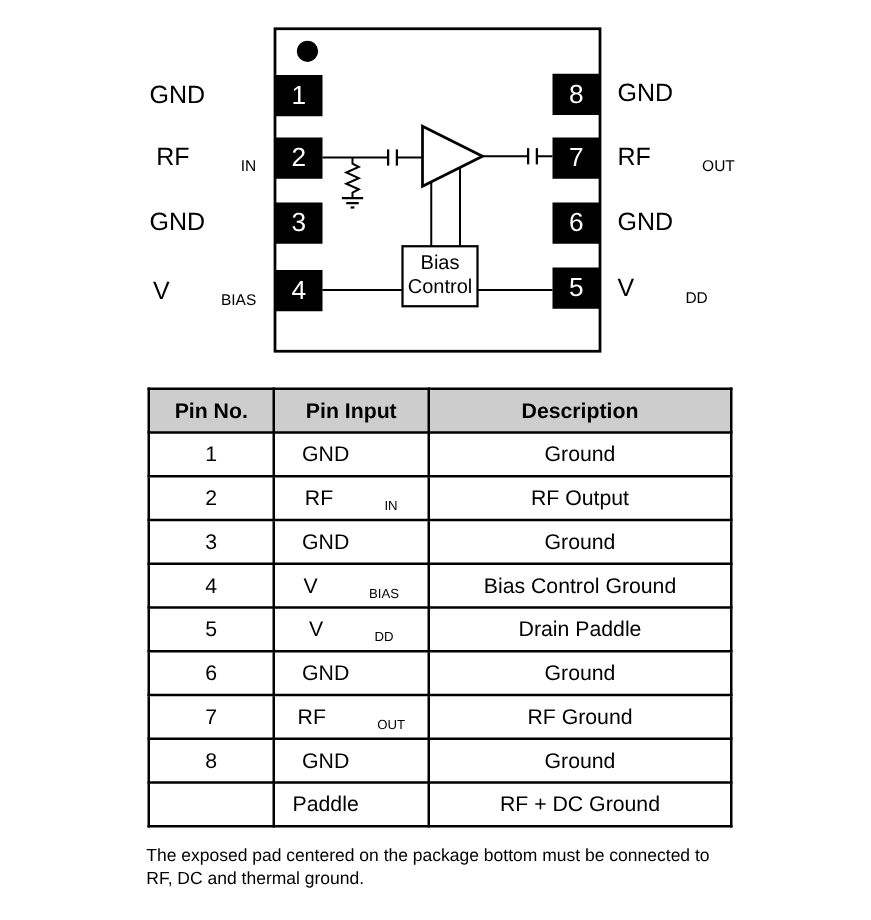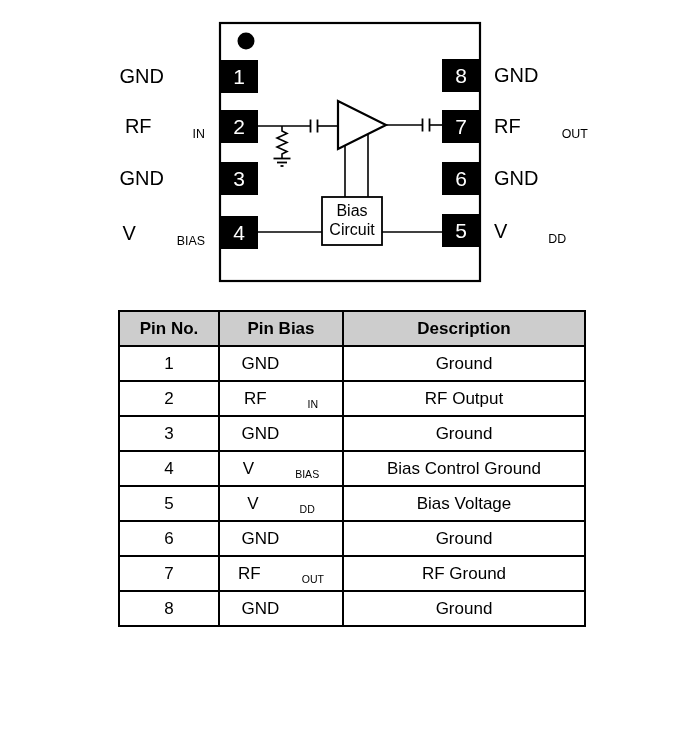--- a/index.html
+++ b/index.html
@@ -166,7 +166,7 @@
 
     <div class="bias-label">
       <span>Bias</span>
-      <span>Circuit</span>
+      <span>Control</span>
     </div>
   </div>
 

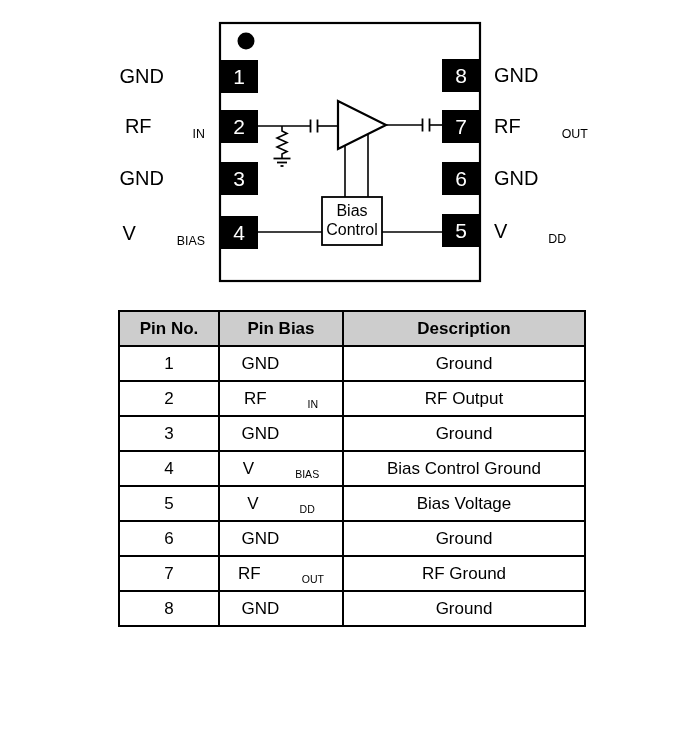--- a/index.html
+++ b/index.html
@@ -179,7 +179,7 @@
     <thead>
       <tr>
         <th>Pin No.</th>
-        <th>Pin Bias</th>
+        <th>Pin Input</th>
         <th>Description</th>
       </tr>
     </thead>

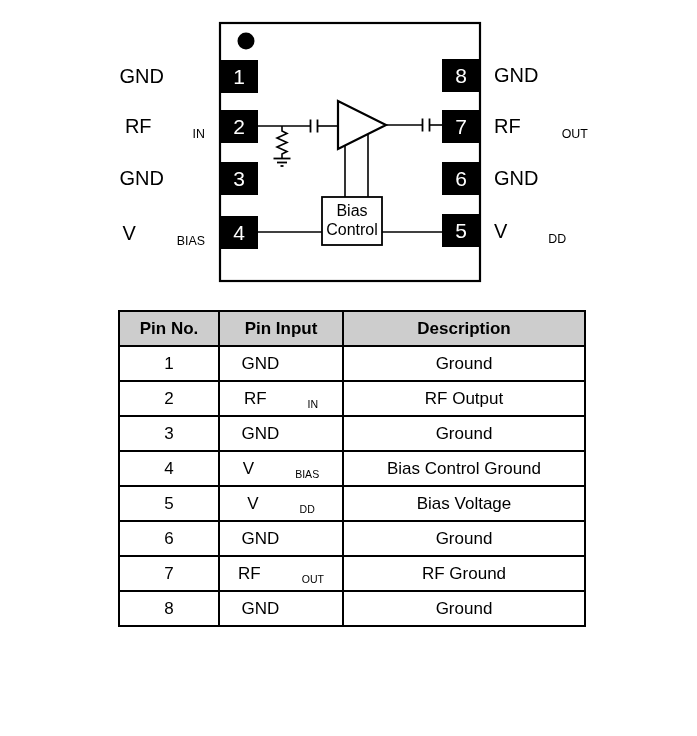--- a/index.html
+++ b/index.html
@@ -207,7 +207,7 @@
       <tr>
         <td>5</td>
         <td><span>V</span><sub>DD</sub></td>
-        <td>Bias Voltage</td>
+        <td>Drain Paddle</td>
       </tr>
       <tr>
         <td>6</td>

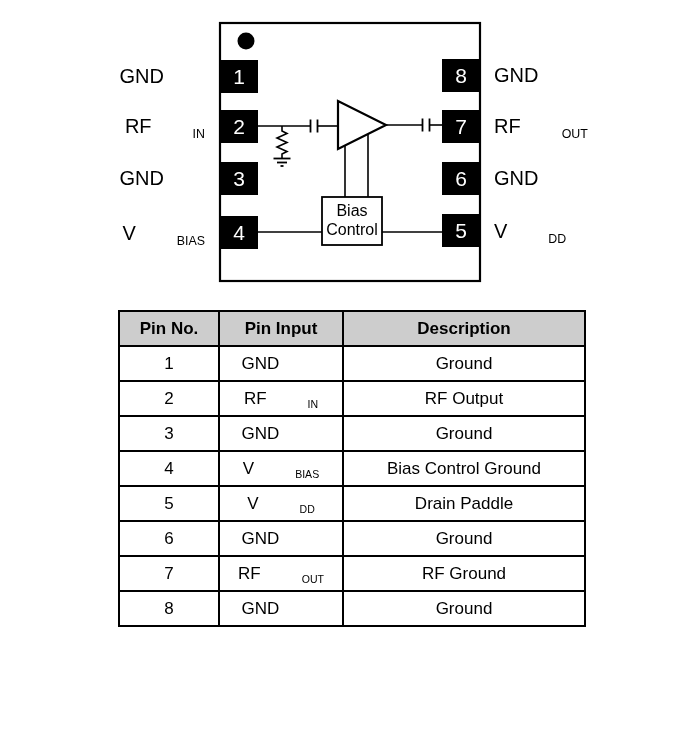--- a/index.html
+++ b/index.html
@@ -224,6 +224,11 @@
         <td><span>GND</span><sub></sub></td>
         <td>Ground</td>
       </tr>
+      <tr>
+        <td></td>
+        <td><span>Paddle</span><sub></sub></td>
+        <td>RF + DC Ground</td>
+      </tr>
     </tbody>
   </table>
 

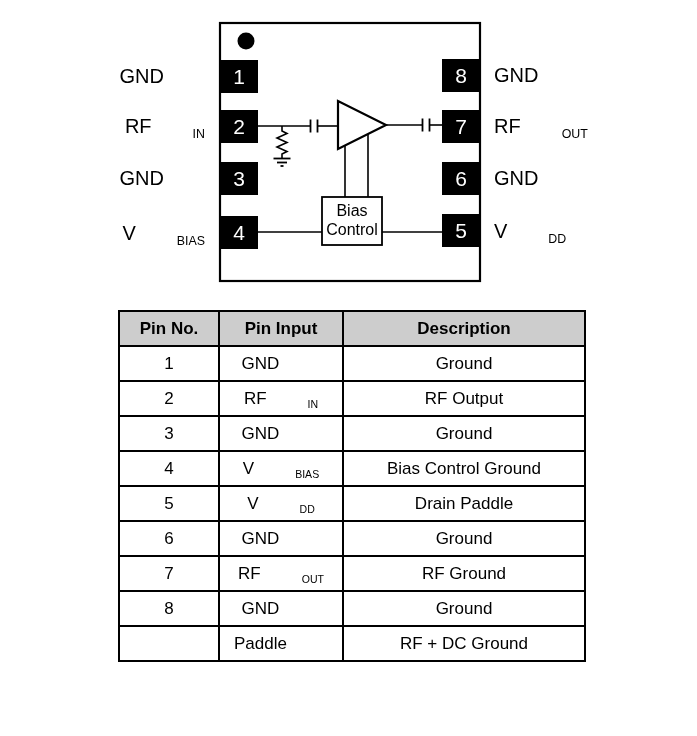--- a/index.html
+++ b/index.html
@@ -232,6 +232,7 @@
     </tbody>
   </table>
 
+  <div class="footnote">The exposed pad centered on the package bottom must be connected to RF, DC and thermal ground.</div>
 
 </div>
 

